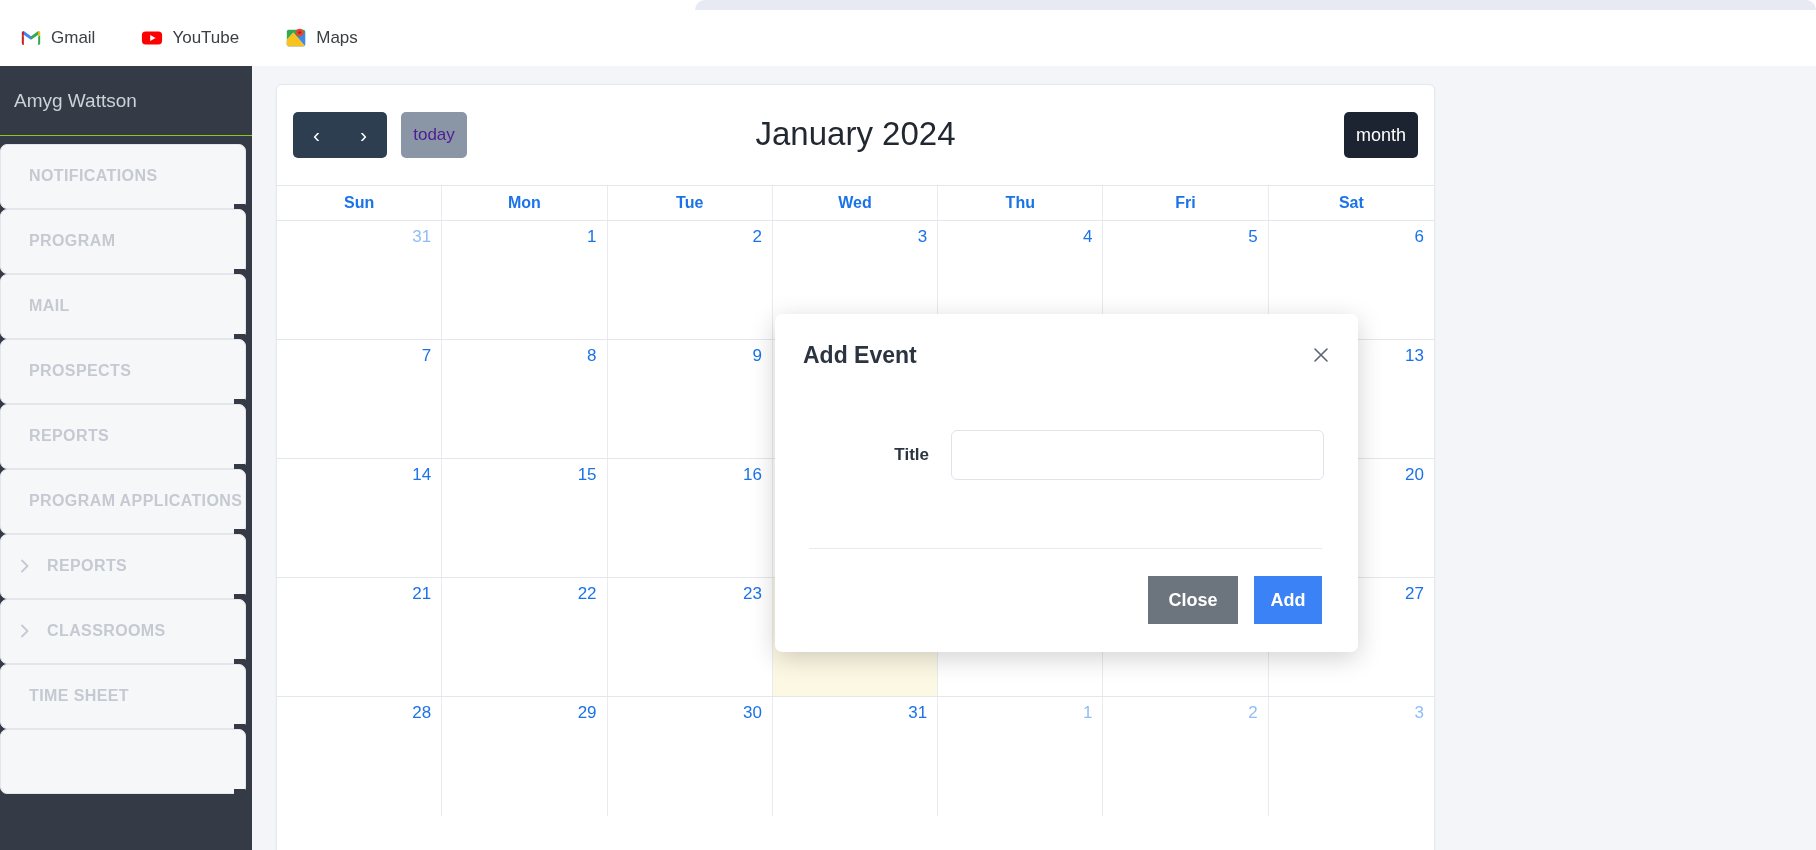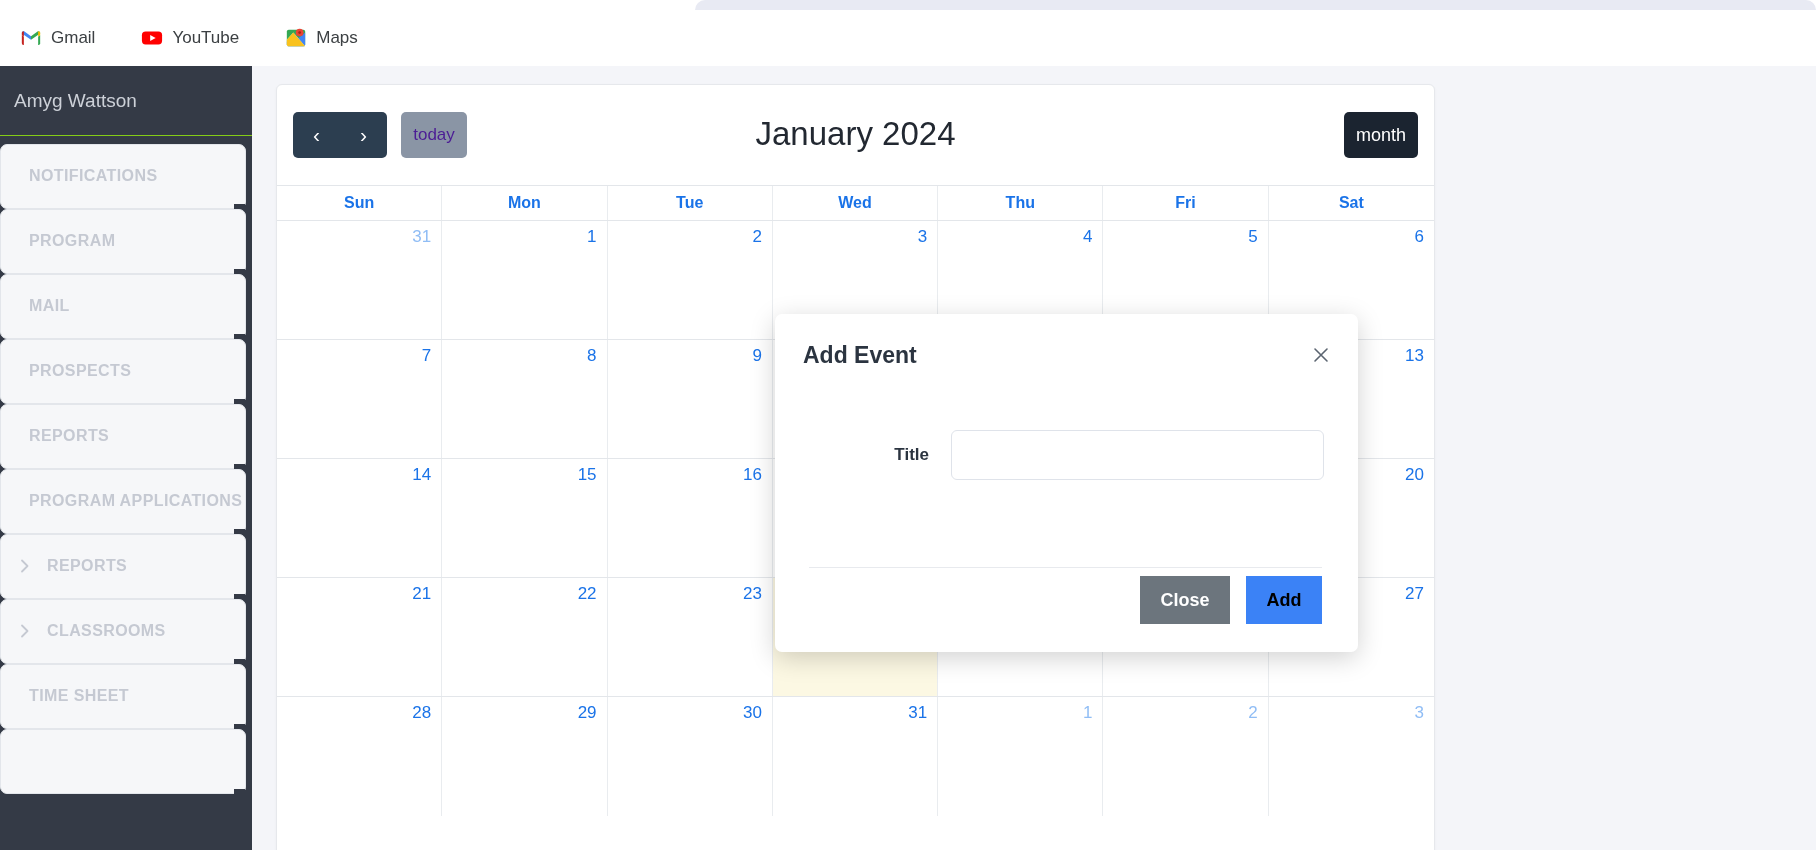--- a/index.html
+++ b/index.html
@@ -265,7 +265,7 @@
     position: absolute;
     left: 34px; right: 36px; bottom: 28px;
     border-top: 1px solid #e8eaee;
-    padding-top: 8px;
+    padding-top: 27px;
     display: flex; justify-content: flex-end; gap: 16px;
   }
   .btn-close {

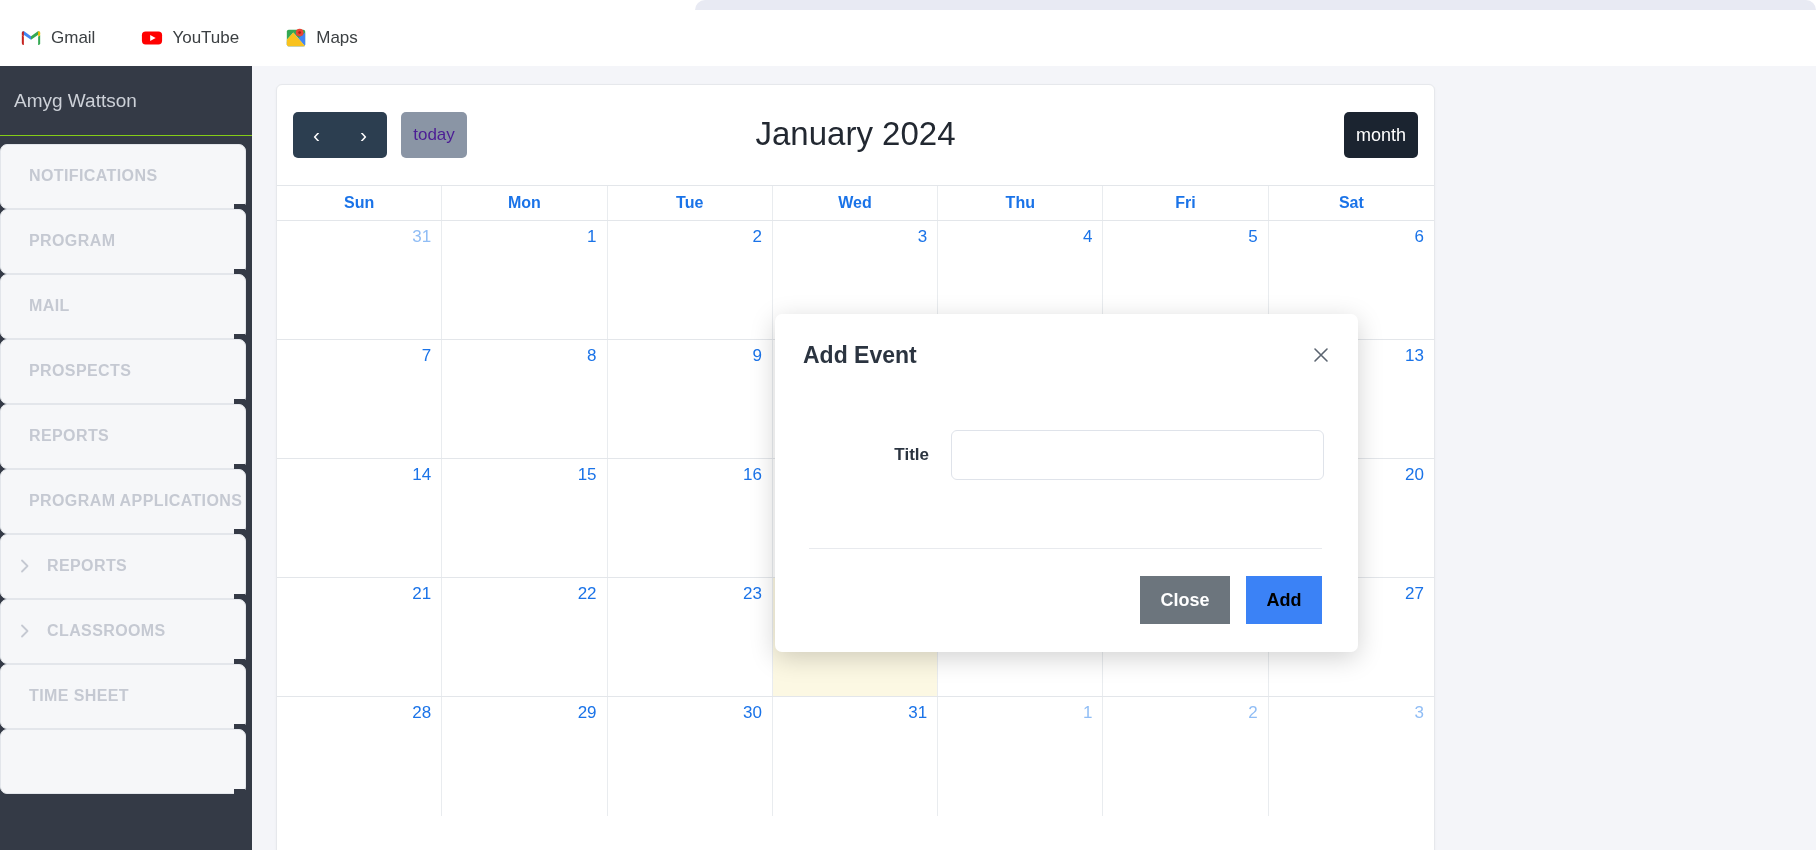--- a/index.html
+++ b/index.html
@@ -277,10 +277,10 @@
     cursor: pointer;
   }
   .btn-add {
-    width: 76px; height: 48px;
+    width: 68px; height: 48px;
     background: #3b82f6;
     border: none;
-    color: #000000;
+    color: #ffffff;
     font-size: 18px; font-weight: bold;
     cursor: pointer;
   }

